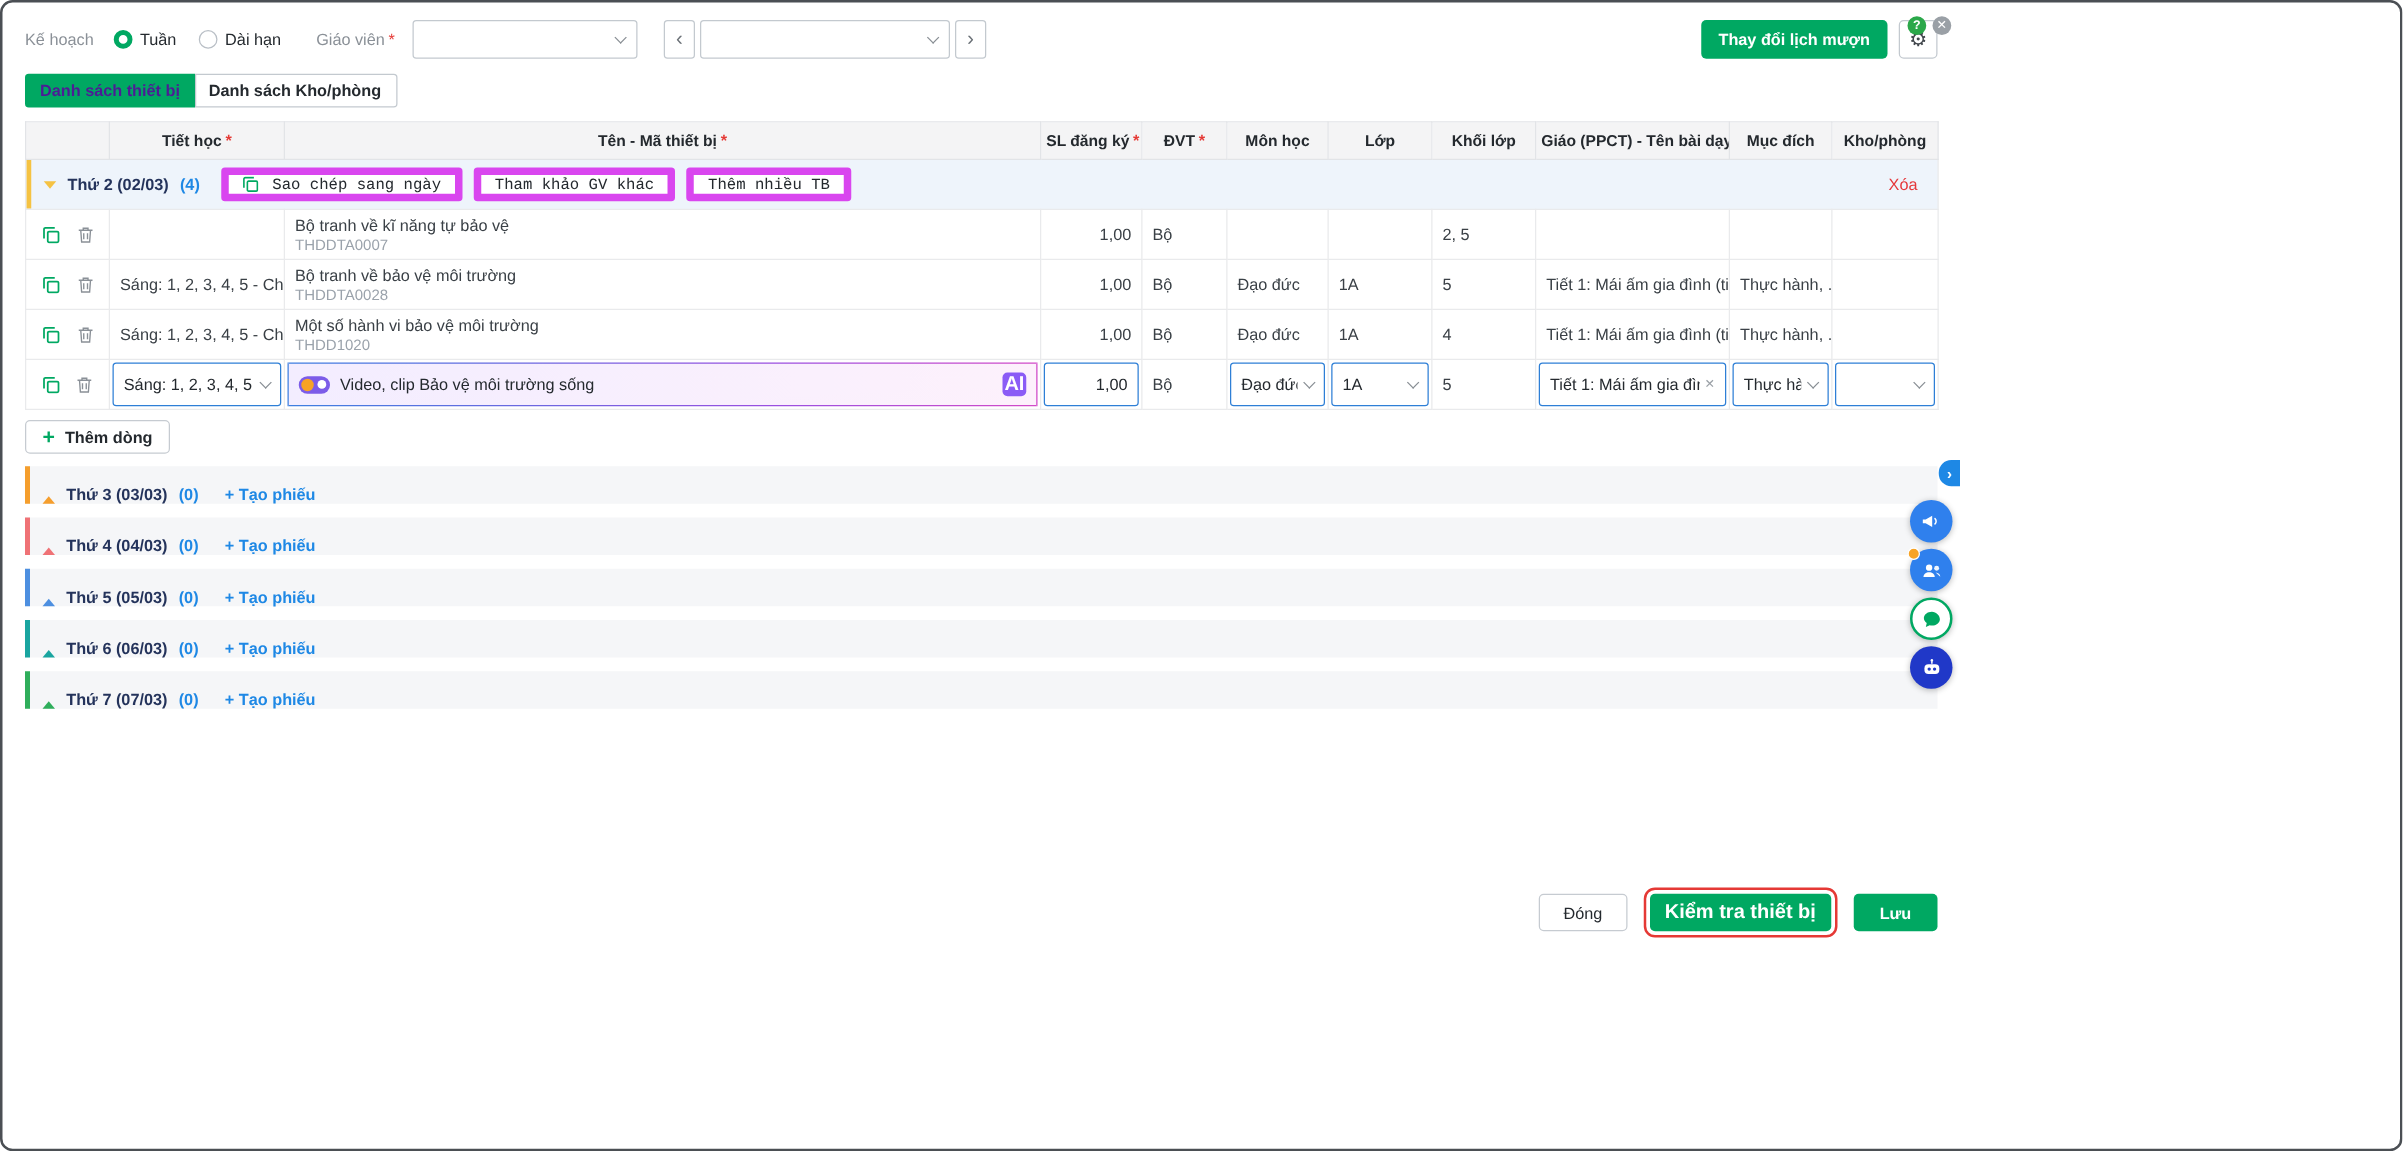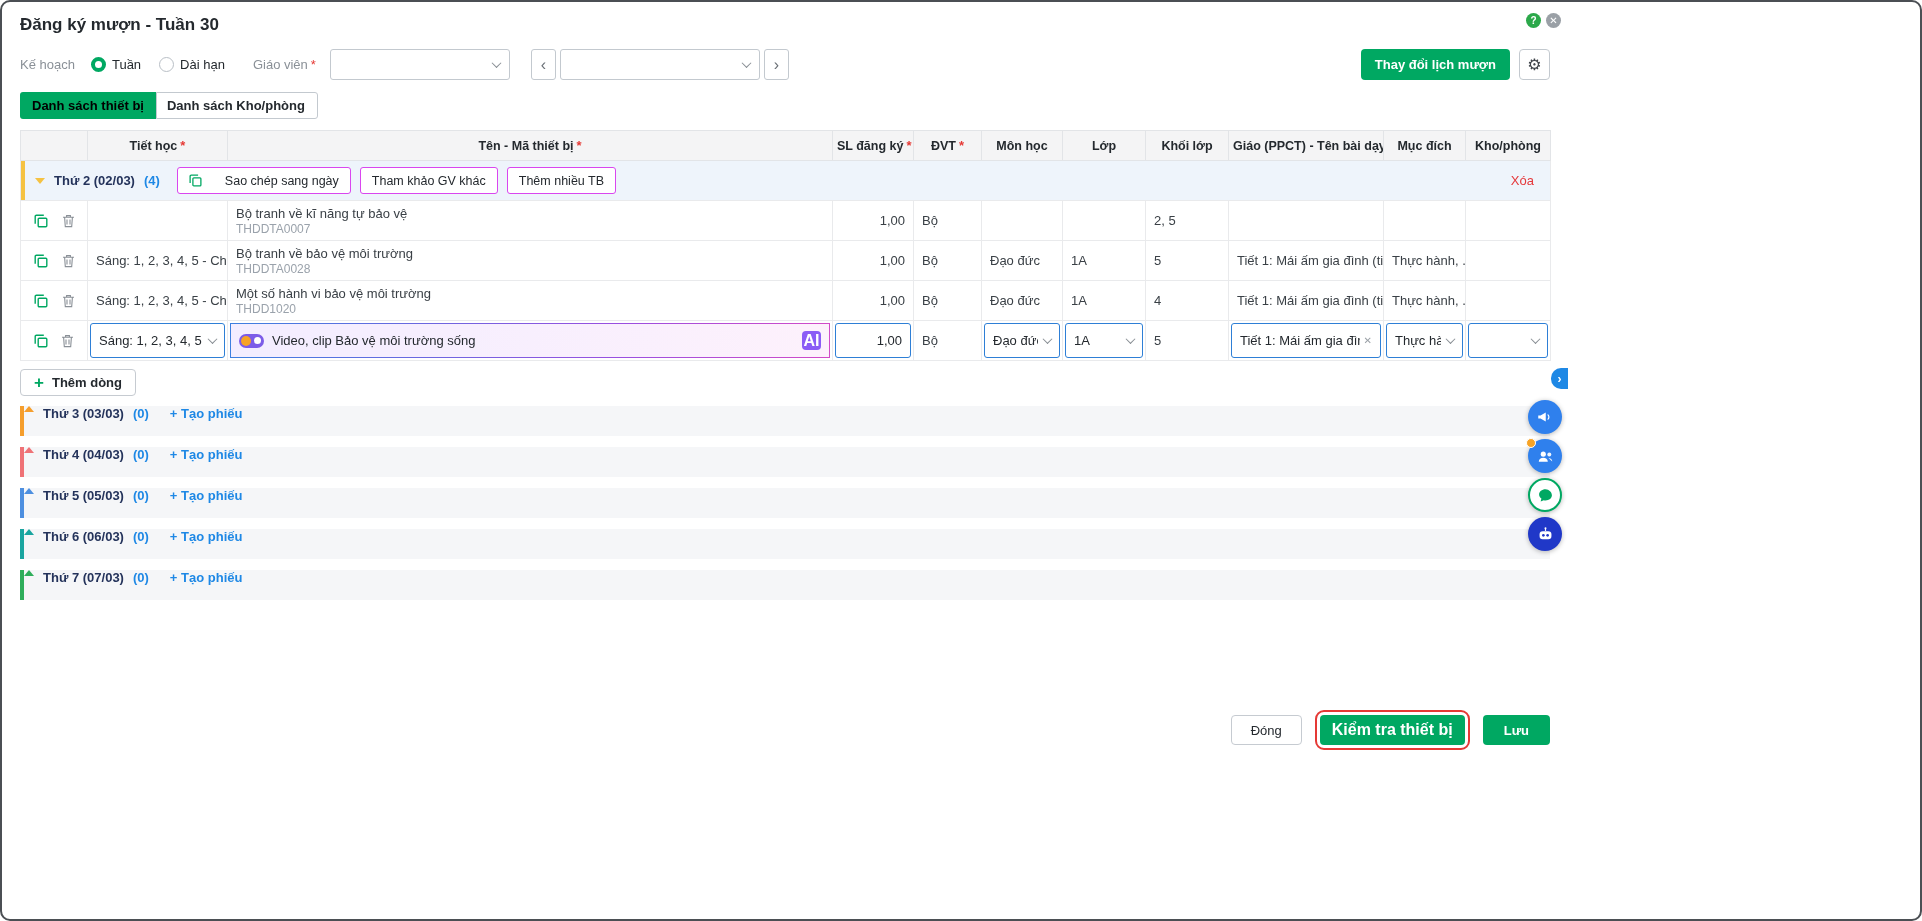--- a/index.html
+++ b/index.html
@@ -146,9 +146,6 @@
 
   <div class="content">
 
-    <div class="titlebar">
-      <div class="title">Đăng ký mượn - Tuần 30</div>
-    </div>
 
     <div class="filterbar">
       <span class="muted">Kế hoạch</span>

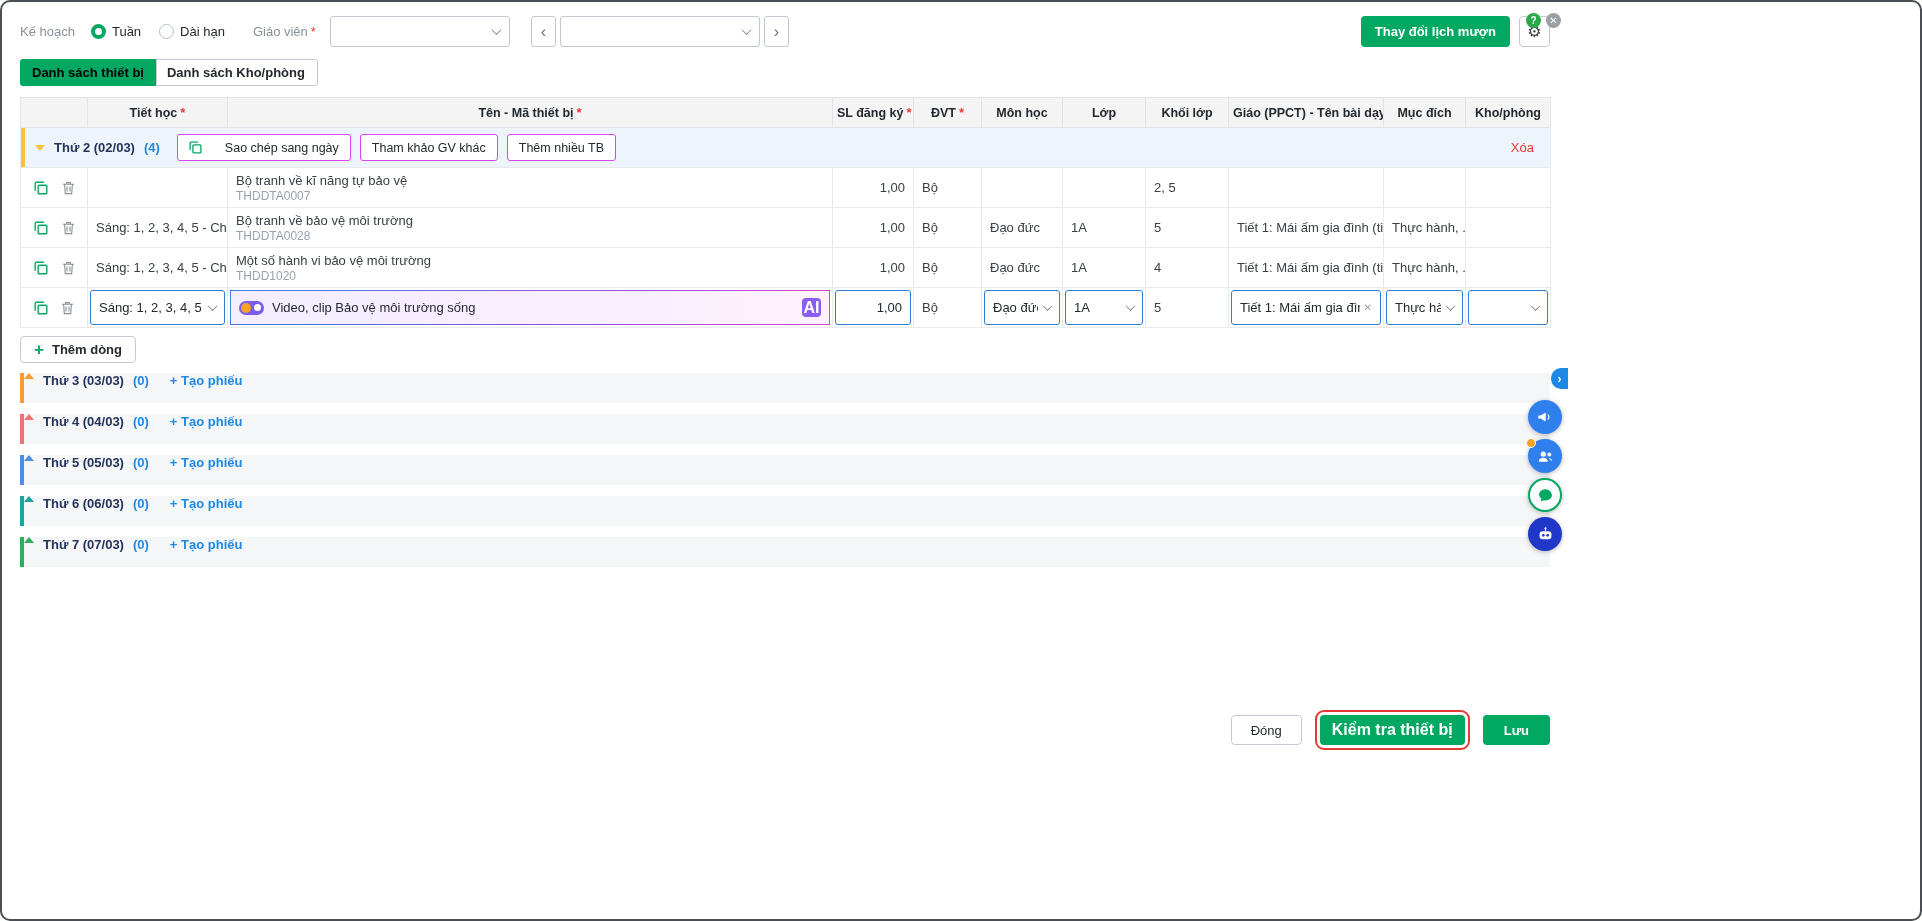--- a/index.html
+++ b/index.html
@@ -49,7 +49,7 @@
   
   .tabs { margin-top:12px; display:flex; }
   .tab { height:27px; padding:0 12px; display:flex; align-items:center; font-size:13px; cursor:pointer; }
-  .tab.active { background:#00A862; color:#000000; font-weight:bold; border-radius:3px 0 0 3px; }
+  .tab.active { background:#00A862; color:#4c1d95; font-weight:bold; border-radius:3px 0 0 3px; }
   .tab.inactive { background:#fff; color:#24292e; border:1px solid #c3c9cf; border-radius:0 3px 3px 0; font-weight:bold;padding-left:10px; }
 
   

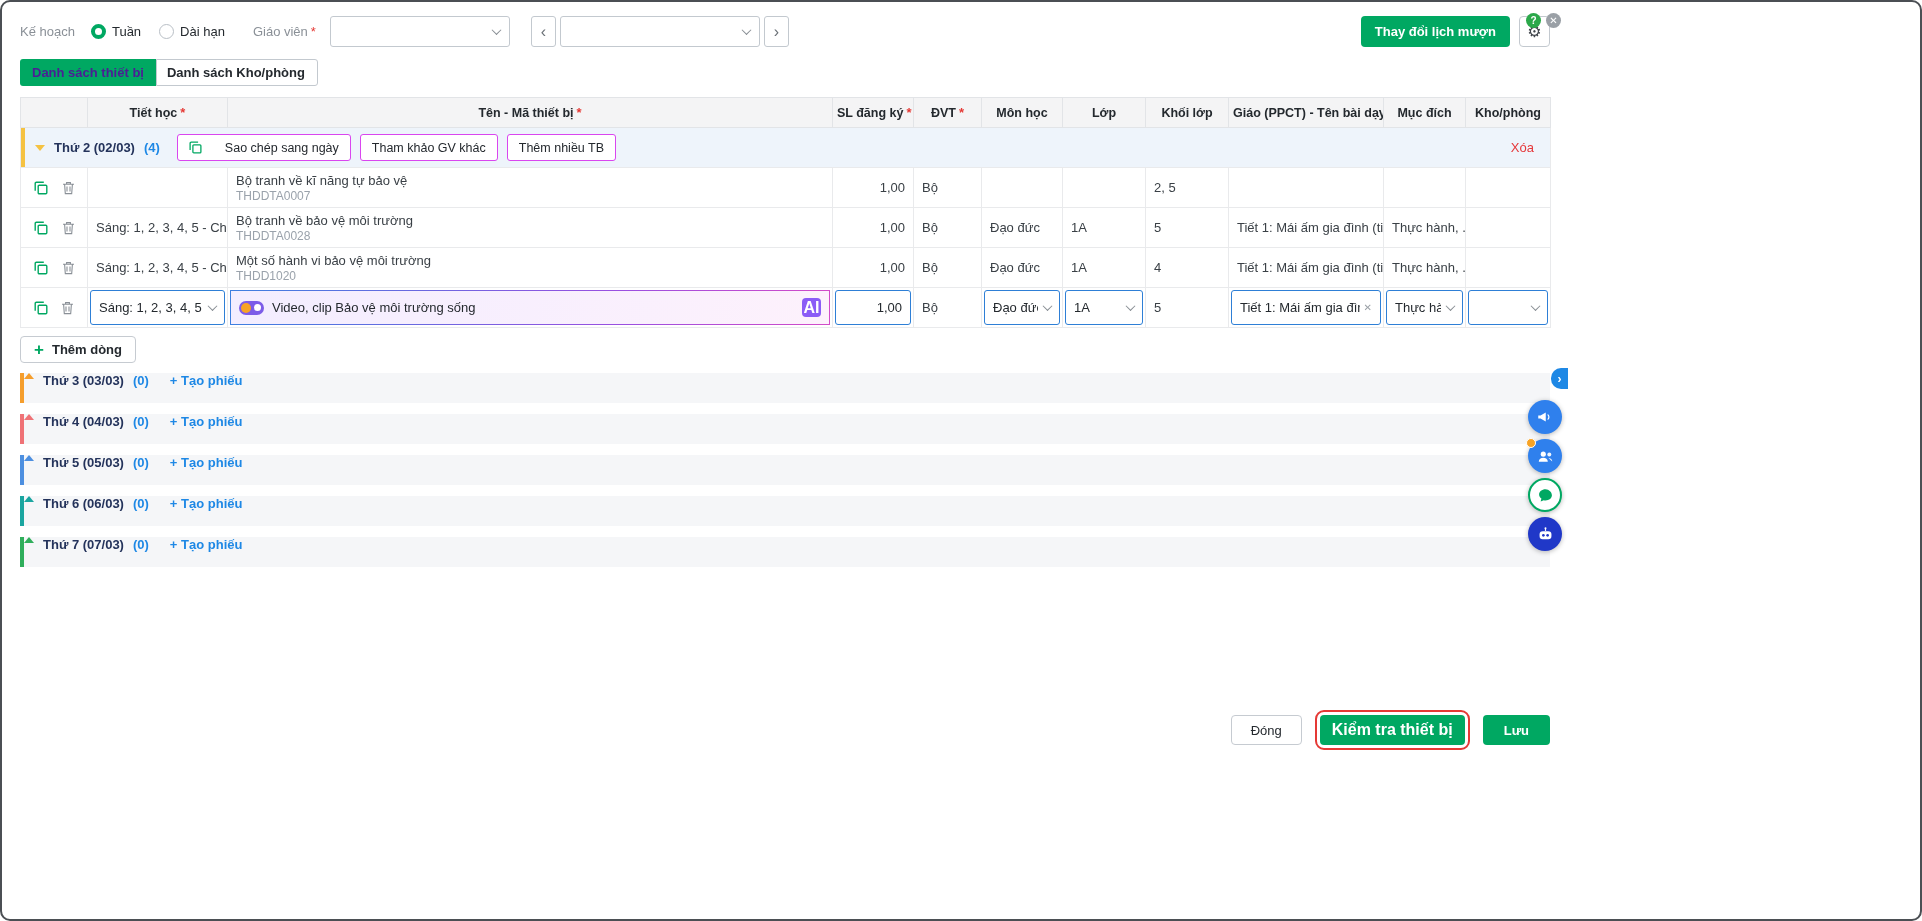--- a/index.html
+++ b/index.html
@@ -68,8 +68,8 @@
   .t-blue { color:#4D8FE0; } .t-teal { color:#1AA5A0; } .t-green { color:#2FAE5B; }
   .gname { font-size:13px; font-weight:bold; color:#24335b; }
   .gcount { font-size:13px; font-weight:bold; color:#1E88E5; }
-  .gbtn { display:flex; align-items:center; gap:23px; height:27px; background:#fff; border:1px solid #d946ef;
-          border-radius:3px; padding:0 11px; font-size:12.5px; color:#24292e; cursor:pointer; font-family:Liberation Sans, sans-serif; }
+  .gbtn { display:flex; align-items:center; gap:11px; height:27px; background:#fff; border:6px solid #d946ef;
+          border-radius:3px; padding:0 11px; font-size:12.5px; color:#24292e; cursor:pointer; font-family:Liberation Mono, monospace; }
   .gbtn:first-of-type { margin-left:8px; }
   .gdelete { margin-left:auto; color:#E5383B; font-size:13px; cursor:pointer; }
   .c-act { text-align:center; padding:0 4px; }

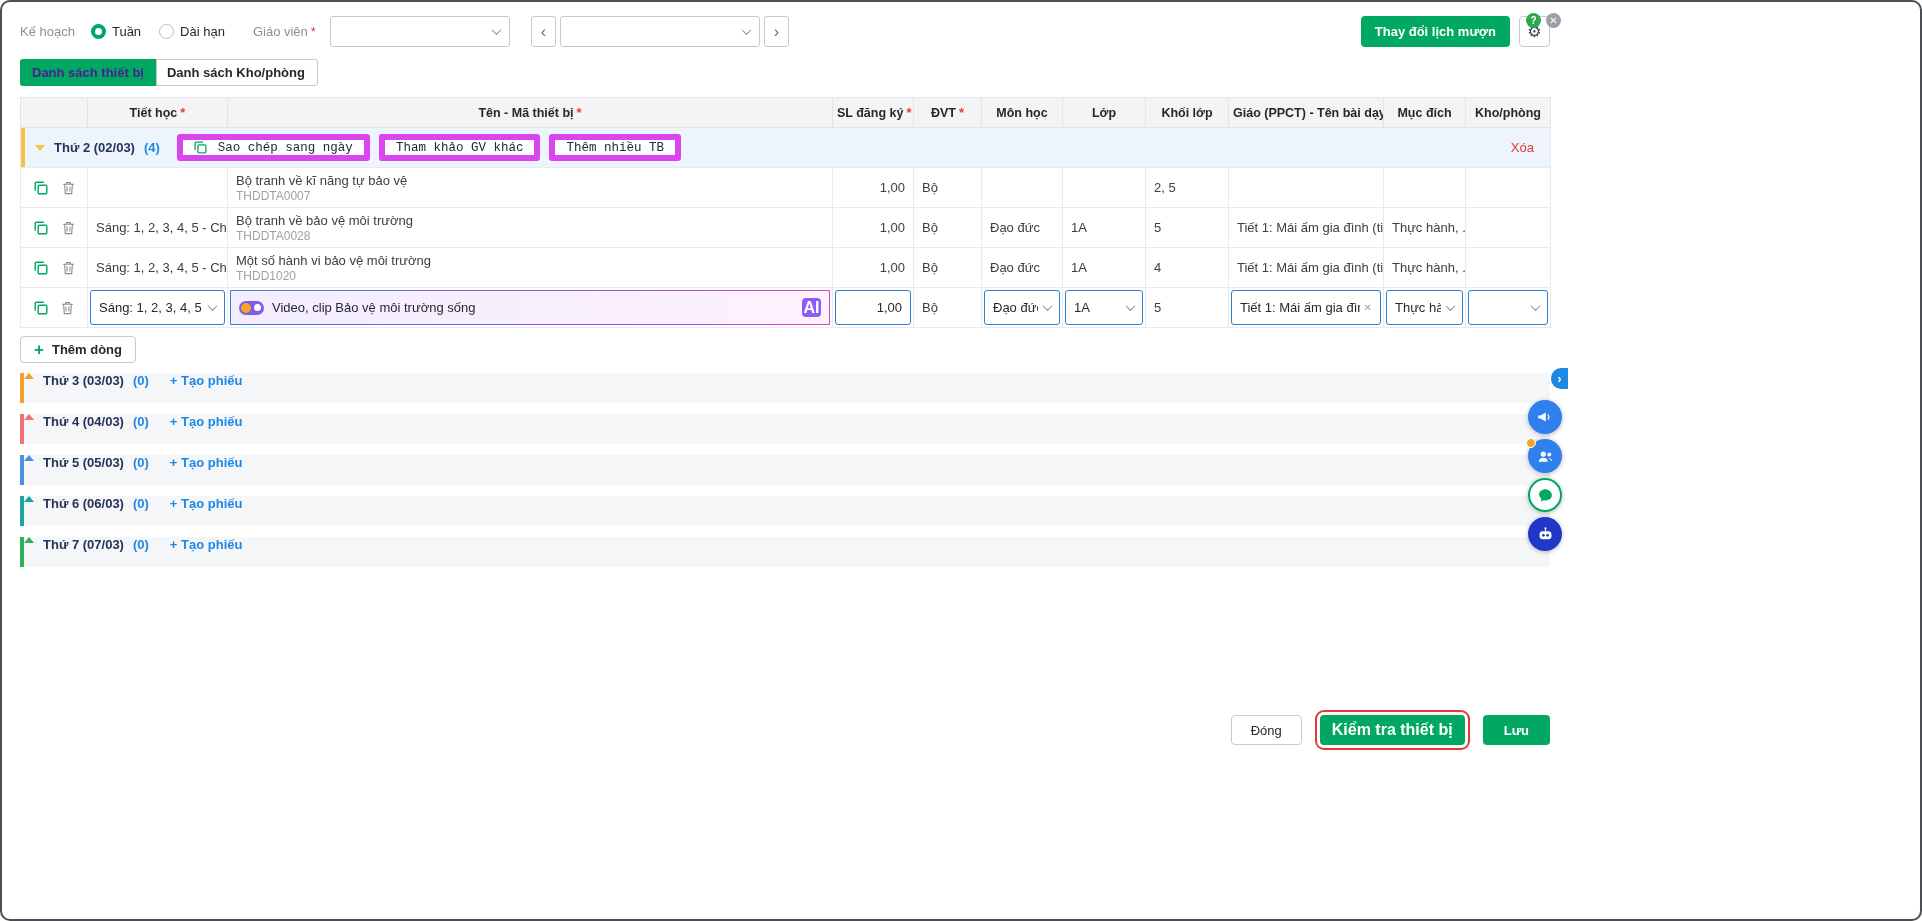--- a/index.html
+++ b/index.html
@@ -104,8 +104,8 @@
              cursor:pointer; font-family:inherit; font-weight:bold; }
   .add-row .plus { color:#00A862; font-size:17px; font-weight:bold; line-height:1; }
   .daybars { margin-top:10px; }
-  .daybar { width:1530px; height:30px; background:#f5f6f8; display:flex; align-items:flex-start; gap:9px;
-            margin-bottom:11px; border-left:4px solid #ccc; cursor:pointer; }
+  .daybar { width:1530px; height:30px; background:#f5f6f8; display:flex; align-items:flex-end; gap:9px;
+            padding-left:10px; margin-bottom:11px; border-left:4px solid #ccc; cursor:pointer; }
   .b-orange { border-left-color:#F59E2D; } .b-red { border-left-color:#EF7276; }
   .b-blue { border-left-color:#4D8FE0; } .b-teal { border-left-color:#1AA5A0; } .b-green { border-left-color:#2FAE5B; }
   .create-link { color:#1E88E5; font-size:13px; margin-left:12px; cursor:pointer; font-weight:bold; }

